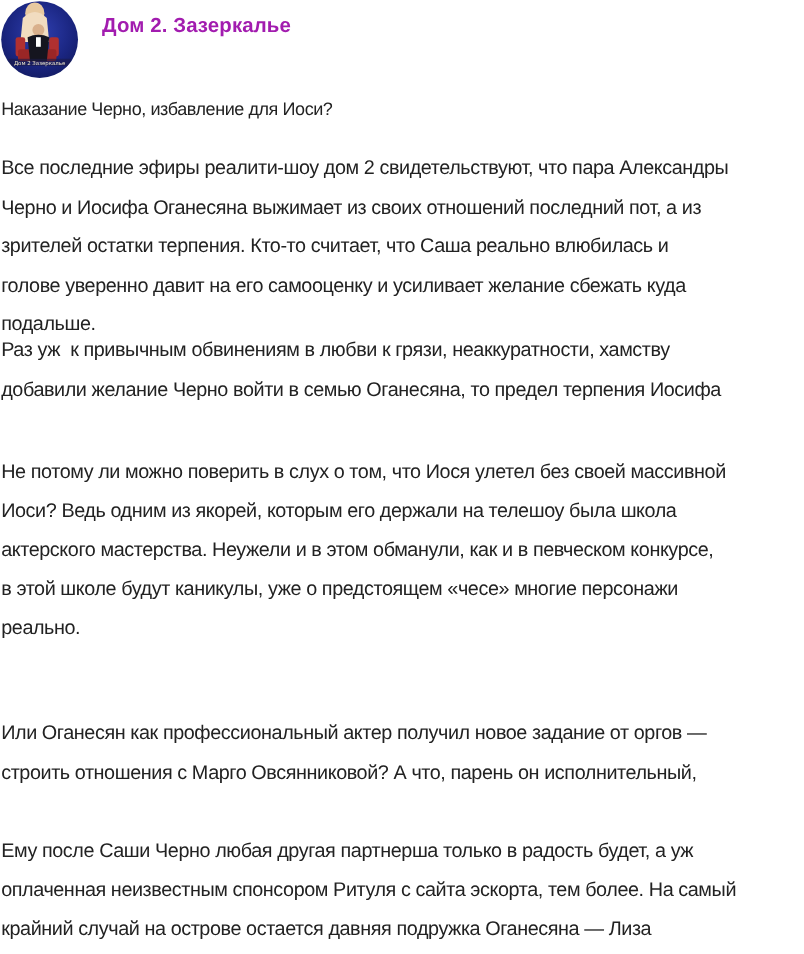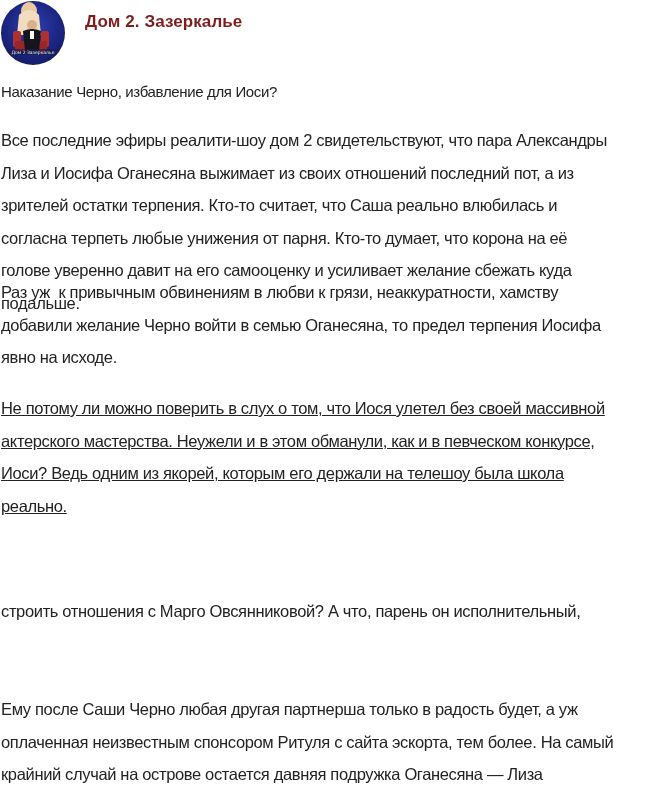--- a/index.html
+++ b/index.html
@@ -39,7 +39,7 @@
       top: 12px;
       font-size: 17px;
       font-weight: bold;
-      color: #7f1d1d;
+      color: #a21caf;
       letter-spacing: 0.1px;
     }
     .article {

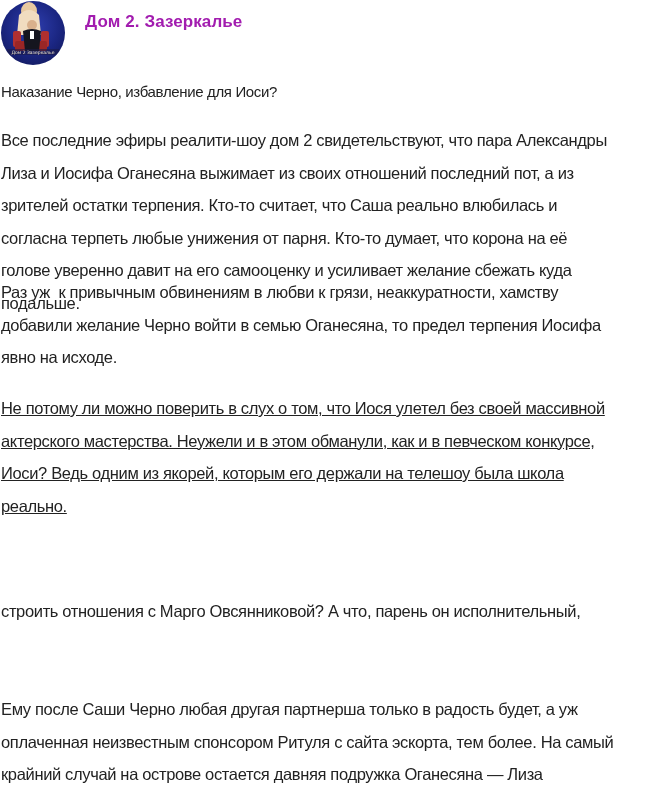--- a/index.html
+++ b/index.html
@@ -105,7 +105,7 @@
 
   <div class="para" id="p1">
     <span class="ln">Все последние эфиры реалити-шоу дом 2 свидетельствуют, что пара Александры</span>
-    <span class="ln">Лиза и Иосифа Оганесяна выжимает из своих отношений последний пот, а из</span>
+    <span class="ln">Черно и Иосифа Оганесяна выжимает из своих отношений последний пот, а из</span>
     <span class="ln">зрителей остатки терпения. Кто-то считает, что Саша реально влюбилась и</span>
     <span class="ln">согласна терпеть любые унижения от парня. Кто-то думает, что корона на её</span>
     <span class="ln">голове уверенно давит на его самооценку и усиливает желание сбежать куда</span>

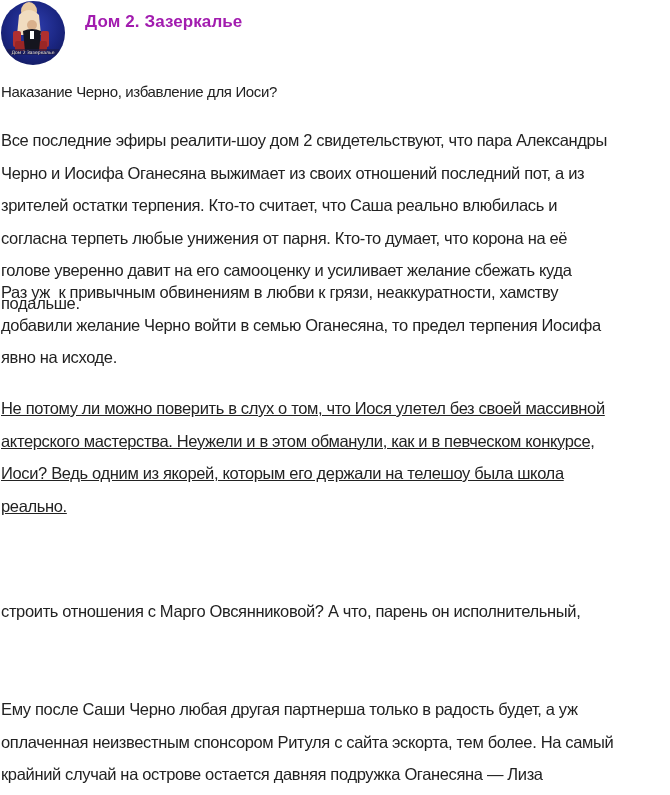--- a/index.html
+++ b/index.html
@@ -107,7 +107,6 @@
     <span class="ln">Все последние эфиры реалити-шоу дом 2 свидетельствуют, что пара Александры</span>
     <span class="ln">Черно и Иосифа Оганесяна выжимает из своих отношений последний пот, а из</span>
     <span class="ln">зрителей остатки терпения. Кто-то считает, что Саша реально влюбилась и</span>
-    <span class="ln">согласна терпеть любые унижения от парня. Кто-то думает, что корона на её</span>
     <span class="ln">голове уверенно давит на его самооценку и усиливает желание сбежать куда</span>
     <span class="ln">подальше.</span>
   </div>

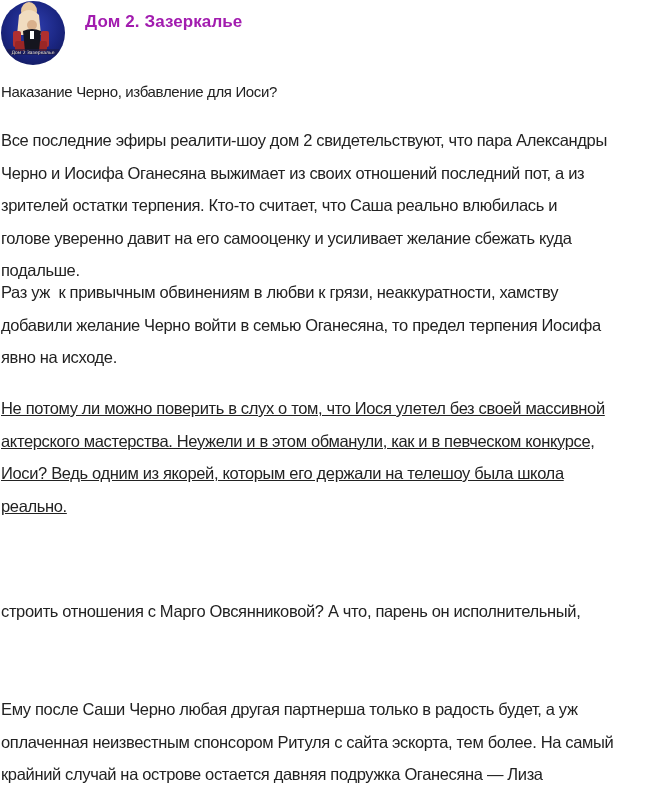--- a/index.html
+++ b/index.html
@@ -114,7 +114,6 @@
   <div class="para" id="p2">
     <span class="ln" style="white-space:pre">Раз уж  к привычным обвинениям в любви к грязи, неаккуратности, хамству</span>
     <span class="ln">добавили желание Черно войти в семью Оганесяна, то предел терпения Иосифа</span>
-    <span class="ln">явно на исходе.</span>
   </div>
 
   <div class="para" id="p3">

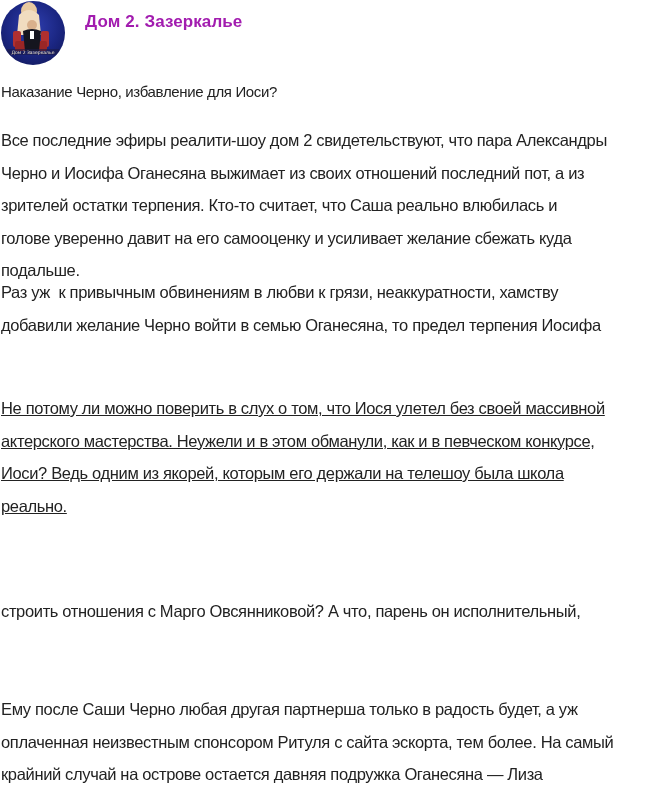--- a/index.html
+++ b/index.html
@@ -71,7 +71,7 @@
     }
     #p1 { top: 124px; }
     #p2 { top: 276px; }
-    #p3 { top: 392px; text-decoration: underline; }
+    #p3 { top: 377px; }
     #p4 { top: 595px; }
     #p5 { top: 693px; }
   </style>

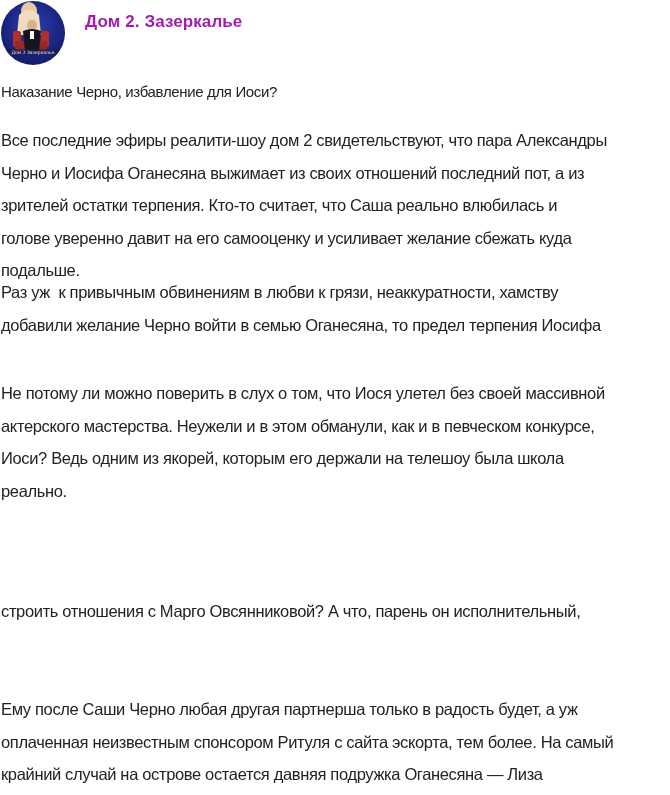--- a/index.html
+++ b/index.html
@@ -118,8 +118,8 @@
 
   <div class="para" id="p3">
     <span class="ln">Не потому ли можно поверить в слух о том, что Иося улетел без своей массивной</span>
+    <span class="ln">Иоси? Ведь одним из якорей, которым его держали на телешоу была школа</span>
     <span class="ln">актерского мастерства. Неужели и в этом обманули, как и в певческом конкурсе,</span>
-    <span class="ln">Иоси? Ведь одним из якорей, которым его держали на телешоу была школа</span>
     <span class="ln">реально.</span>
   </div>
 

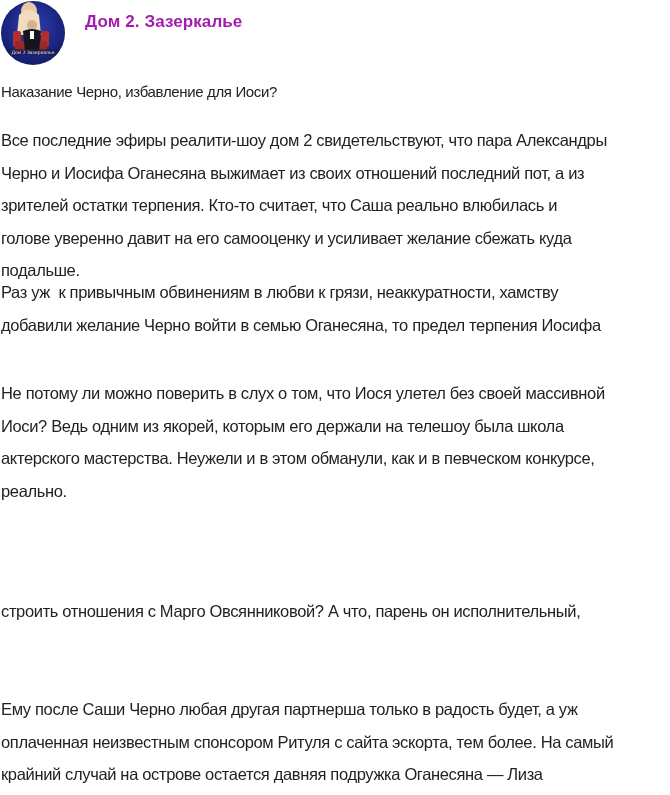--- a/index.html
+++ b/index.html
@@ -120,6 +120,7 @@
     <span class="ln">Не потому ли можно поверить в слух о том, что Иося улетел без своей массивной</span>
     <span class="ln">Иоси? Ведь одним из якорей, которым его держали на телешоу была школа</span>
     <span class="ln">актерского мастерства. Неужели и в этом обманули, как и в певческом конкурсе,</span>
+    <span class="ln">в этой школе будут каникулы, уже о предстоящем «чесе» многие персонажи</span>
     <span class="ln">реально.</span>
   </div>
 

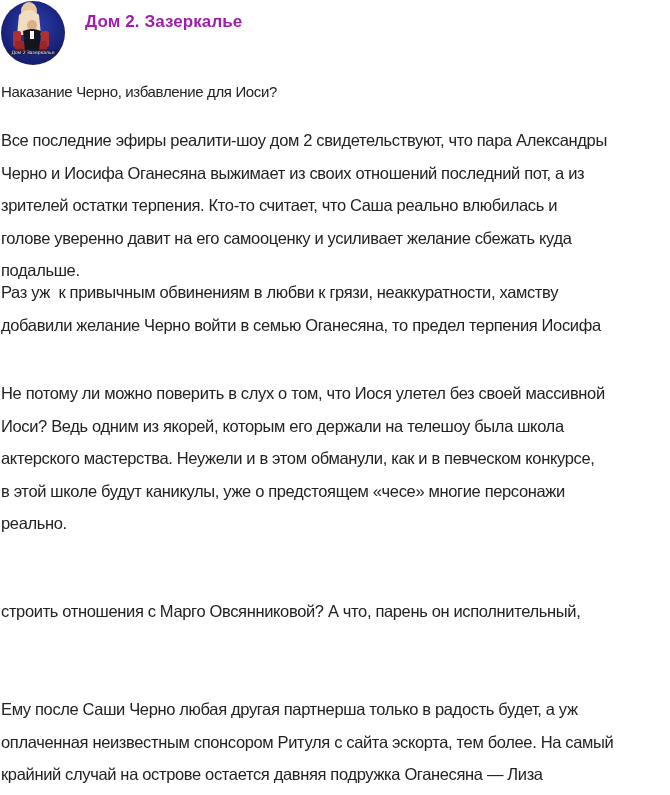--- a/index.html
+++ b/index.html
@@ -125,6 +125,7 @@
   </div>
 
   <div class="para" id="p4">
+    <span class="ln">Или Оганесян как профессиональный актер получил новое задание от оргов —</span>
     <span class="ln">строить отношения с Марго Овсянниковой? А что, парень он исполнительный,</span>
   </div>
 

